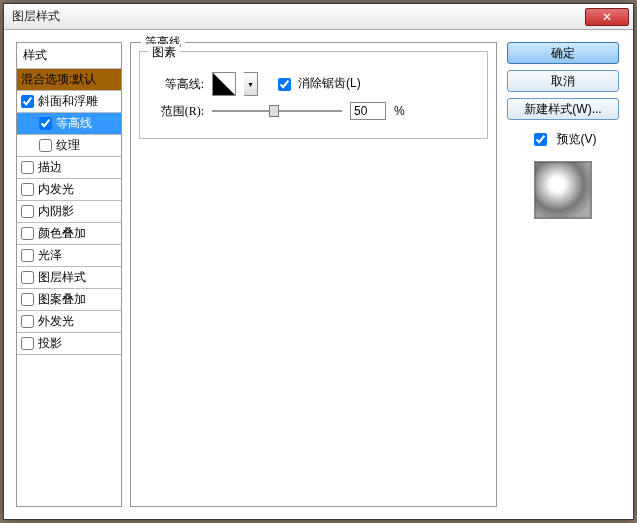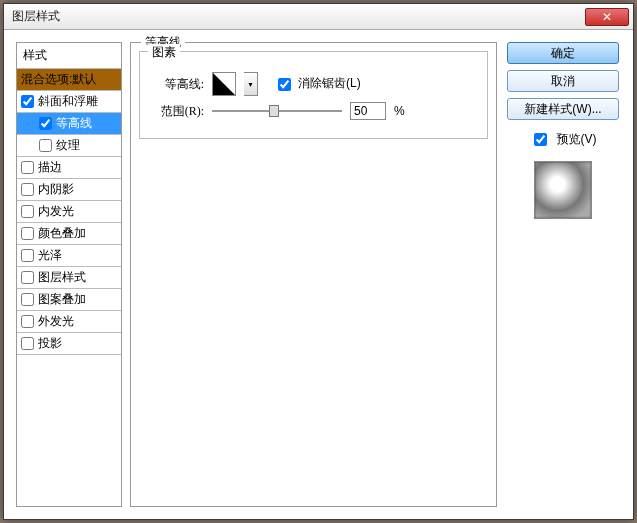--- a/index.html
+++ b/index.html
@@ -73,11 +73,11 @@
             </div>
             <div class="style-row">
               <input type="checkbox" style="">
-              <span>内阴影</span>
+              <span>内发光</span>
             </div>
             <div class="style-row">
               <input type="checkbox" style="">
-              <span>内发光</span>
+              <span>内阴影</span>
             </div>
             <div class="style-row">
               <input type="checkbox" style="">

